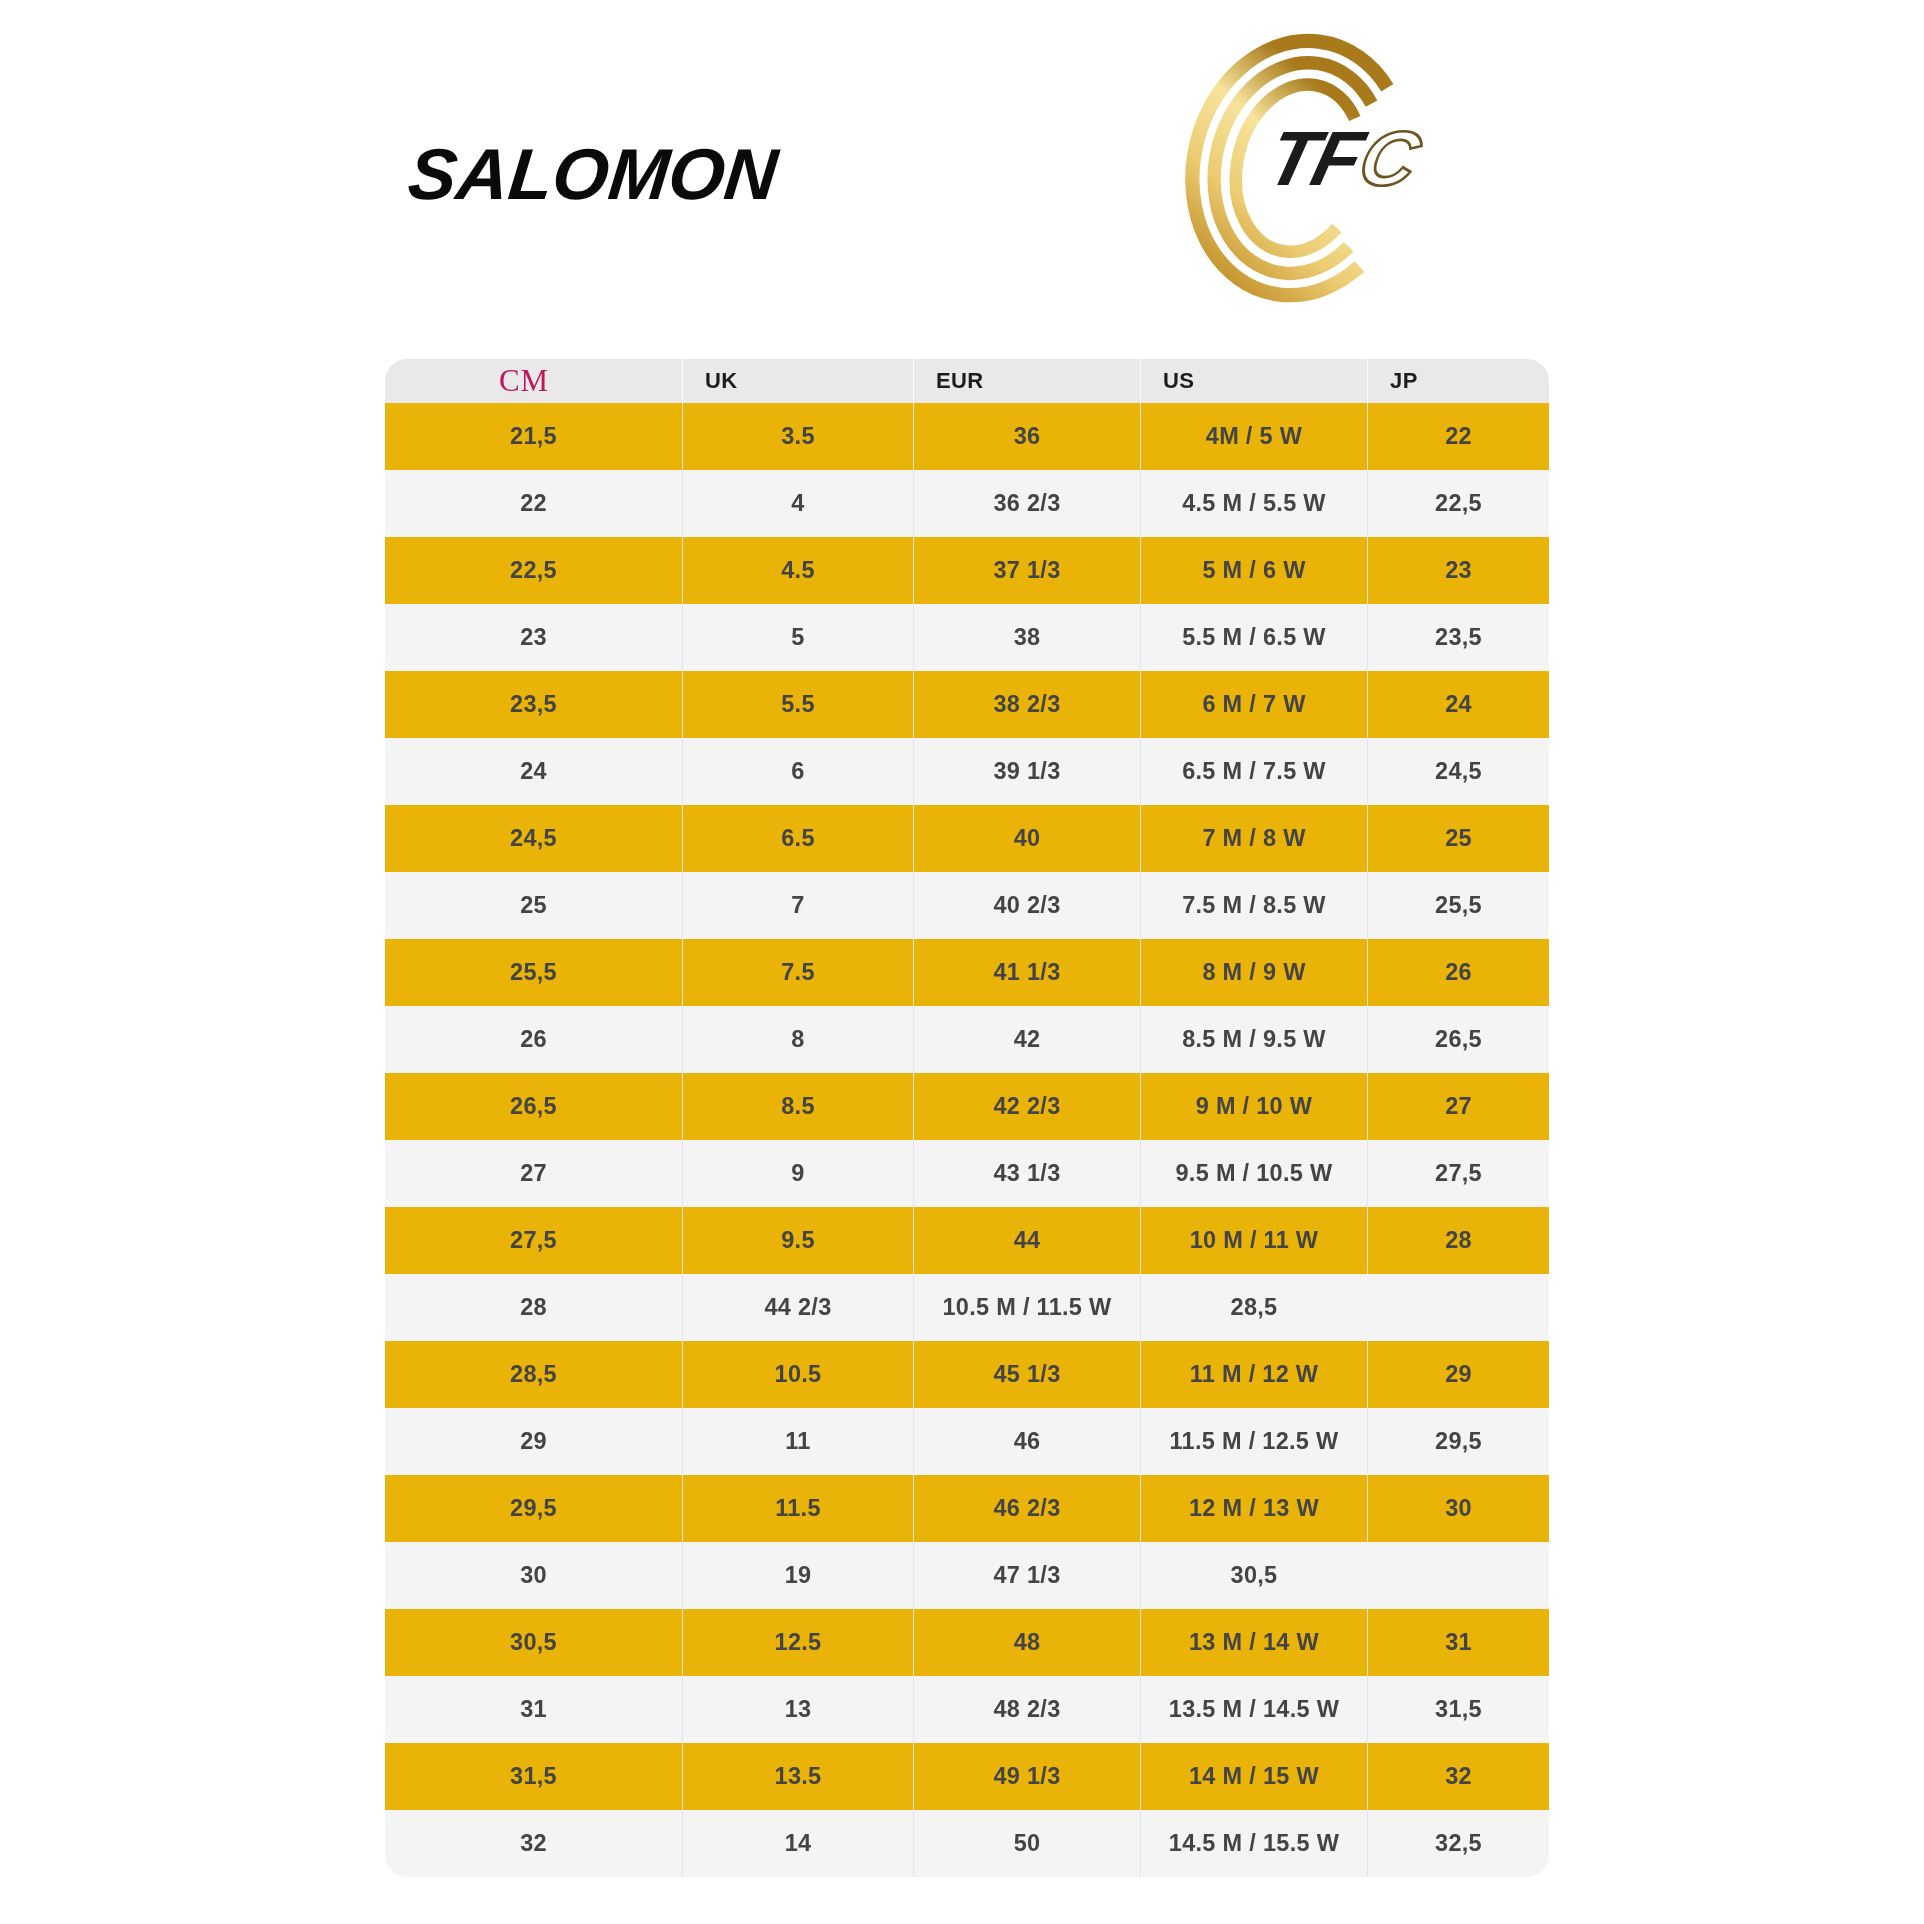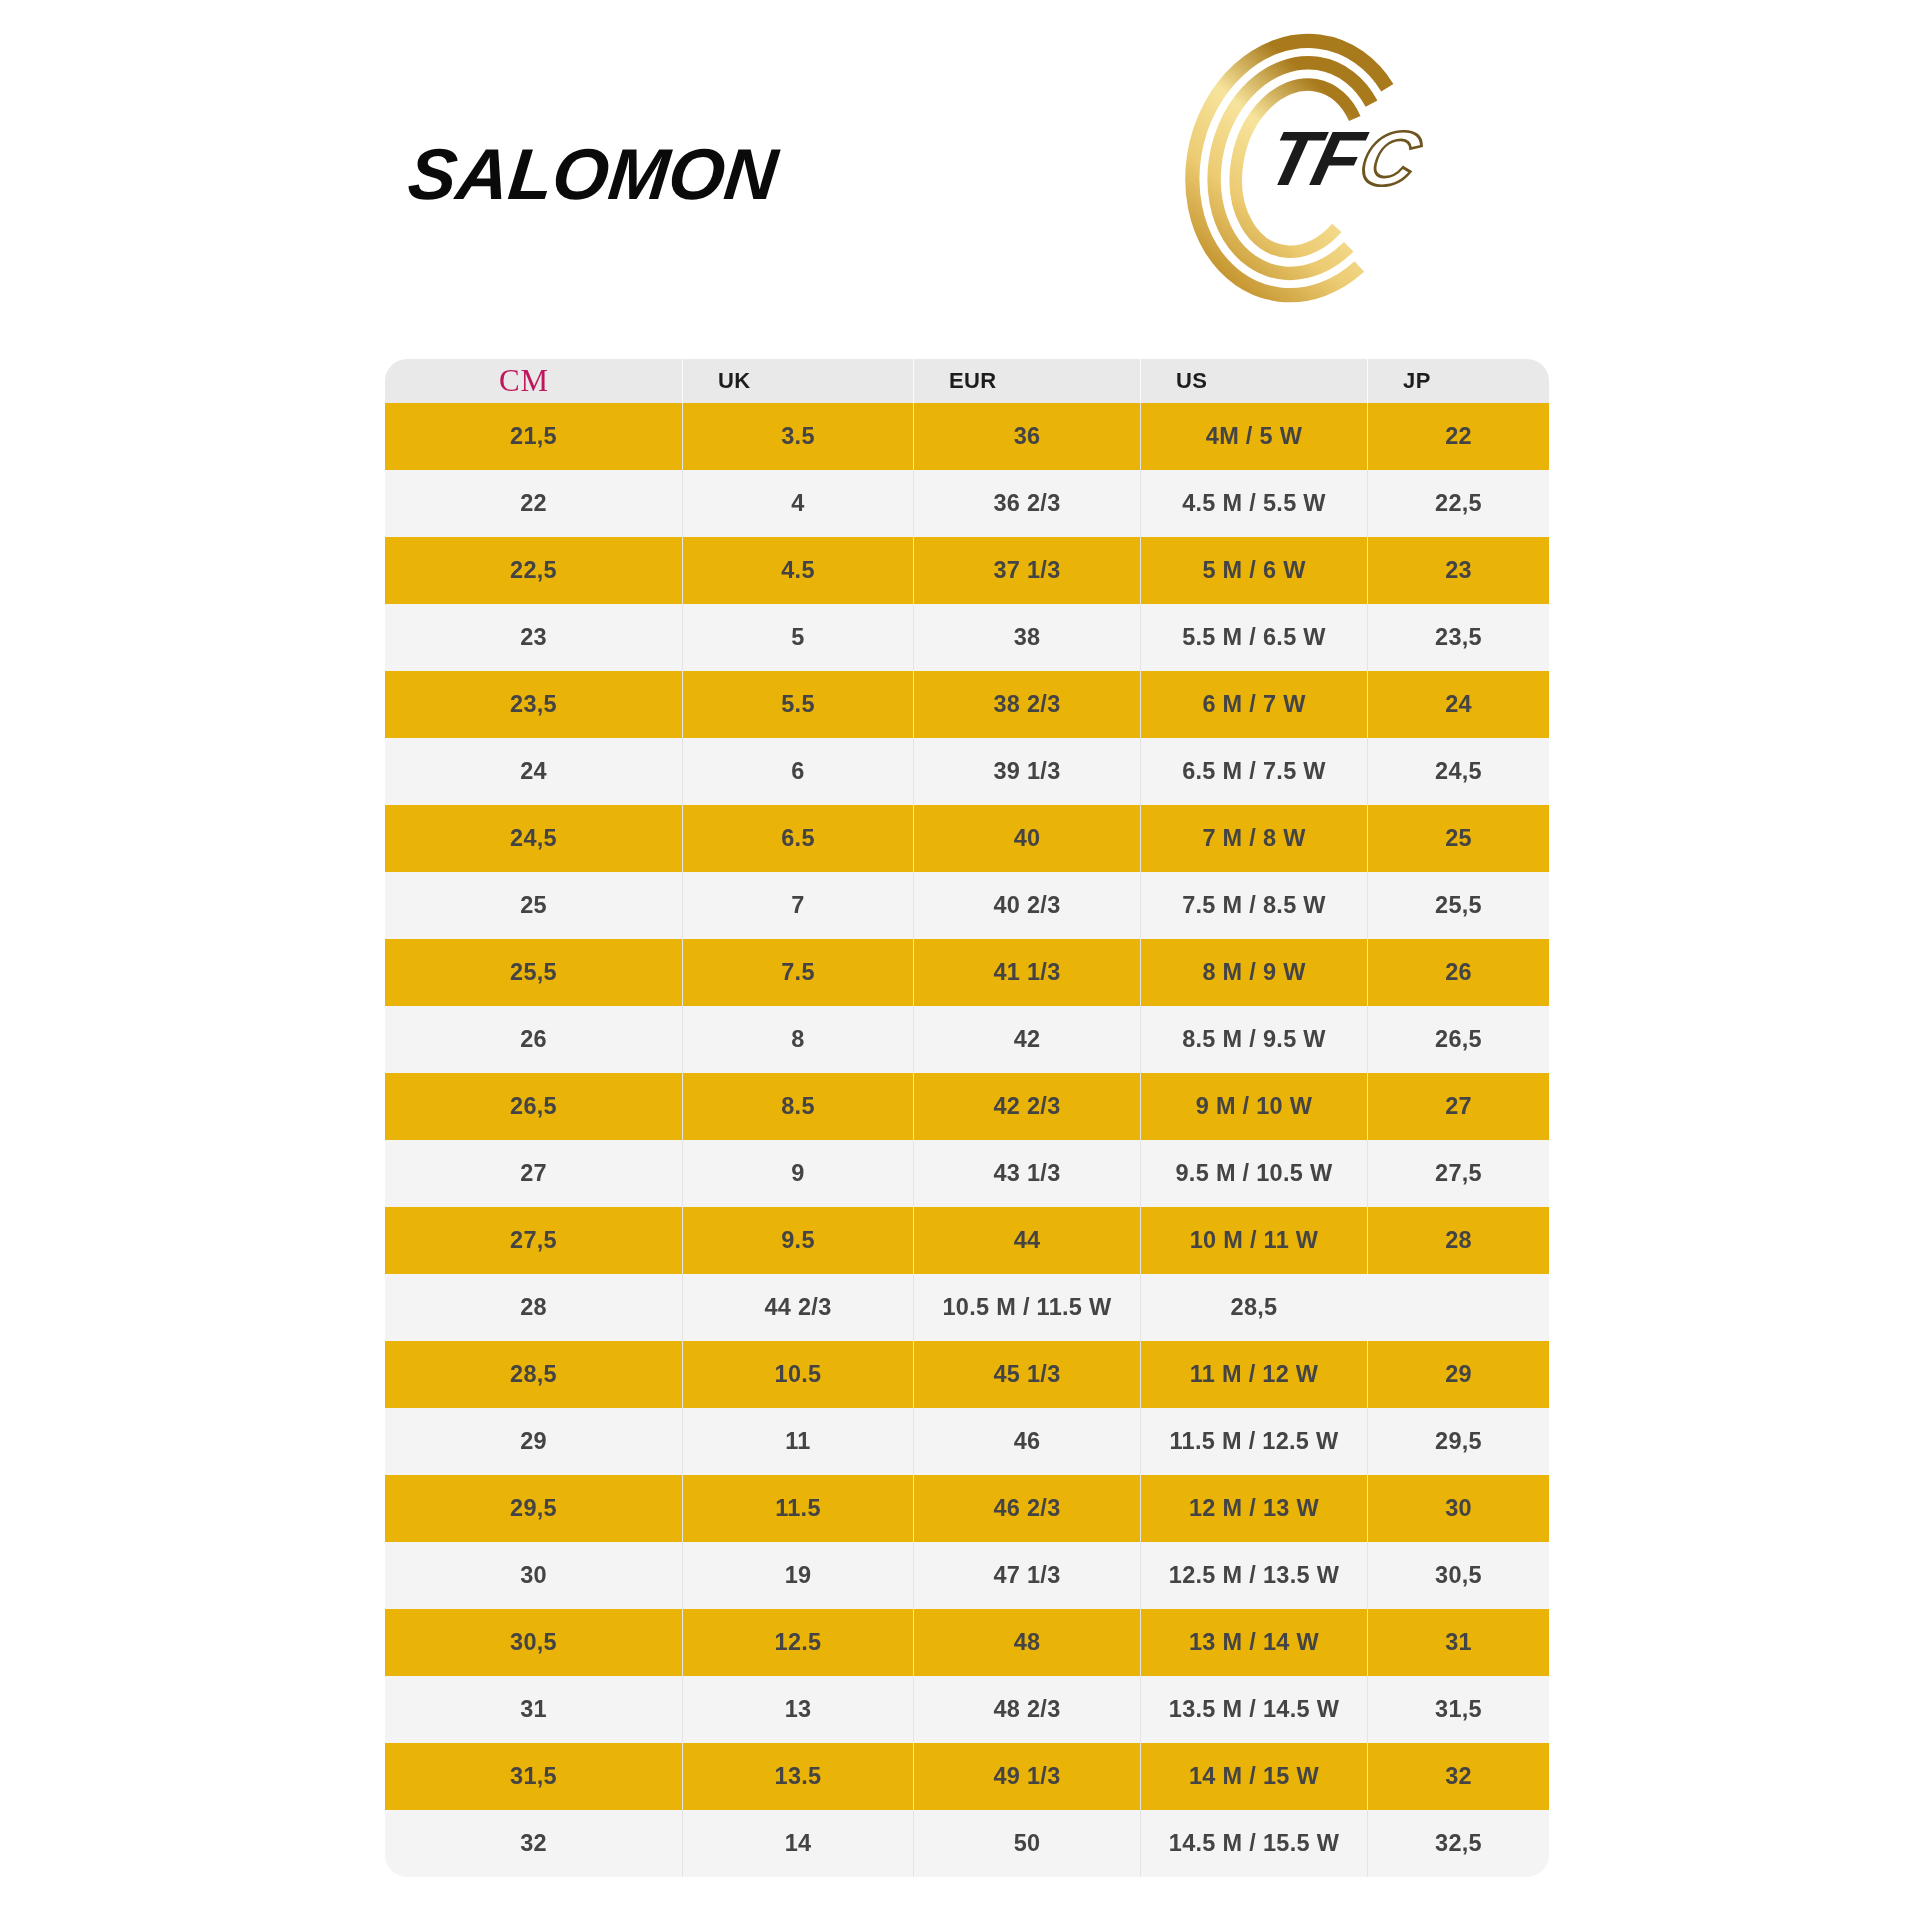--- a/index.html
+++ b/index.html
@@ -39,7 +39,7 @@
   }
   .th{
     display:flex;align-items:center;
-    padding-left:35px;
+    padding-left:22px;
     font-size:22px;font-weight:700;color:#1d1d1d;
     letter-spacing:0.4px;
   }

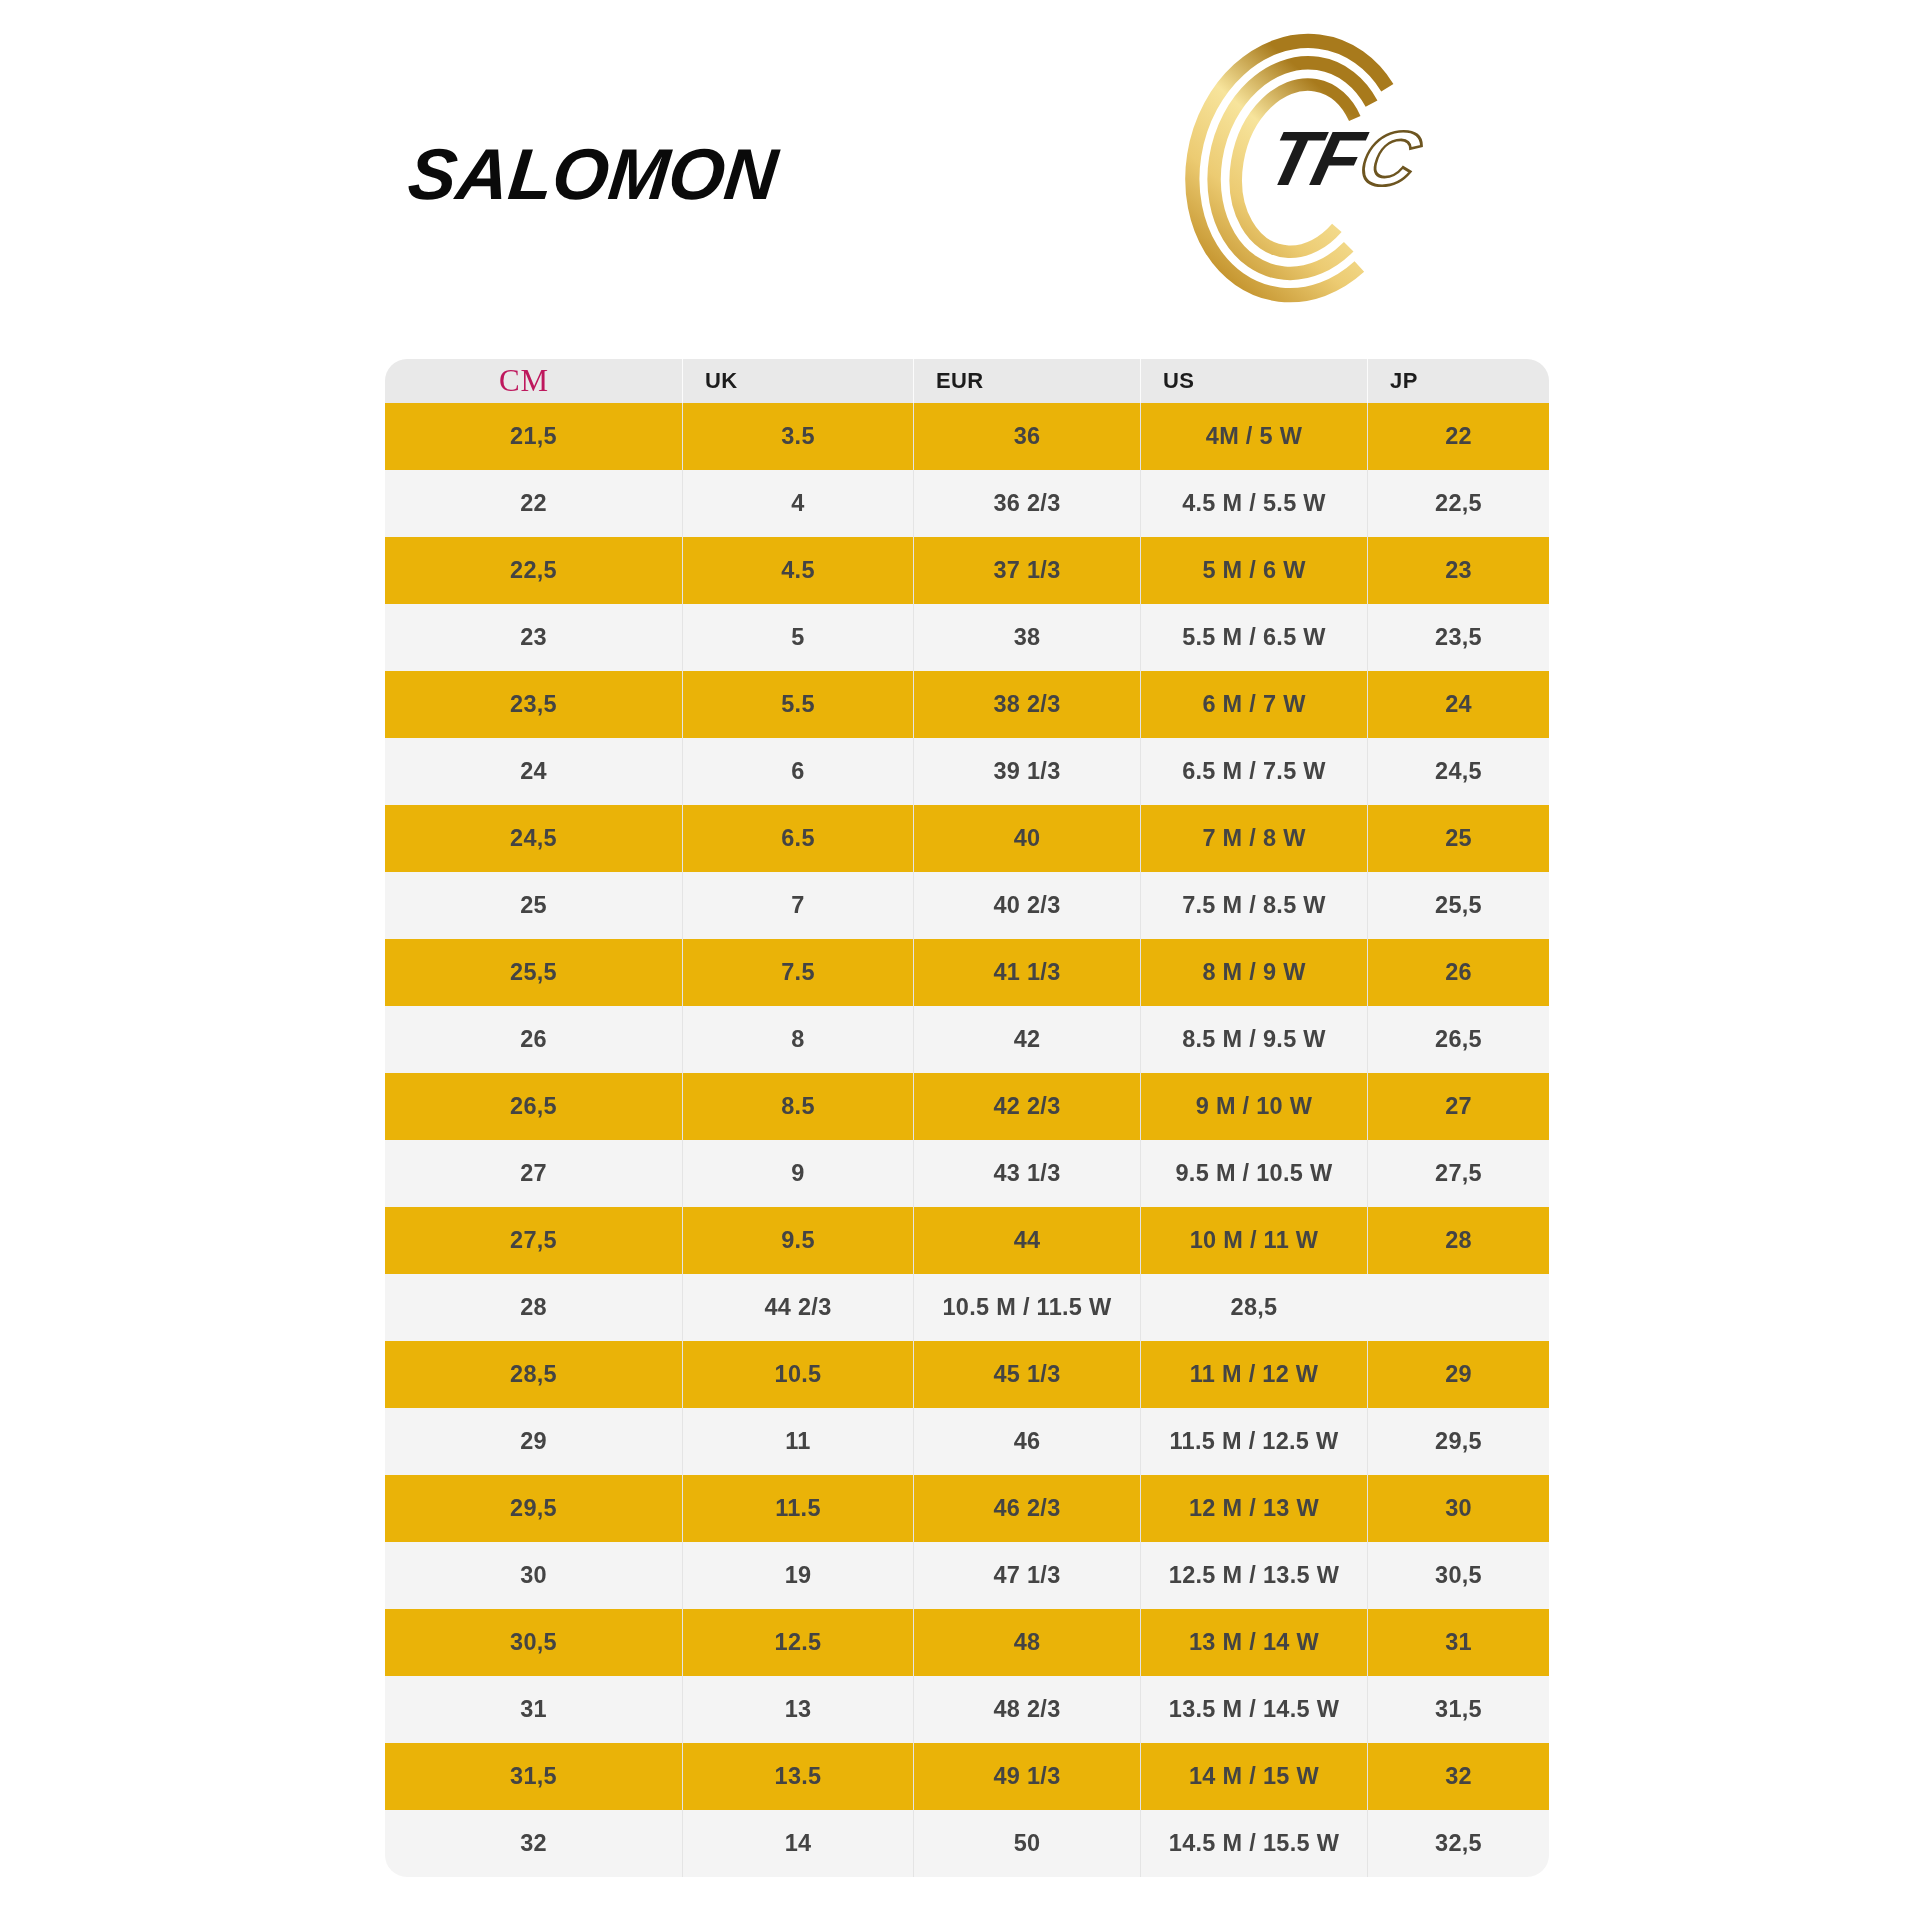--- a/index.html
+++ b/index.html
@@ -226,7 +226,6 @@
           <div class="td">30</div>
           <div class="td">19</div>
           <div class="td">47 1/3</div>
-          <div class="td">12.5 M / 13.5 W</div>
           <div class="td">30,5</div>
         </div>
         <div class="trow">

